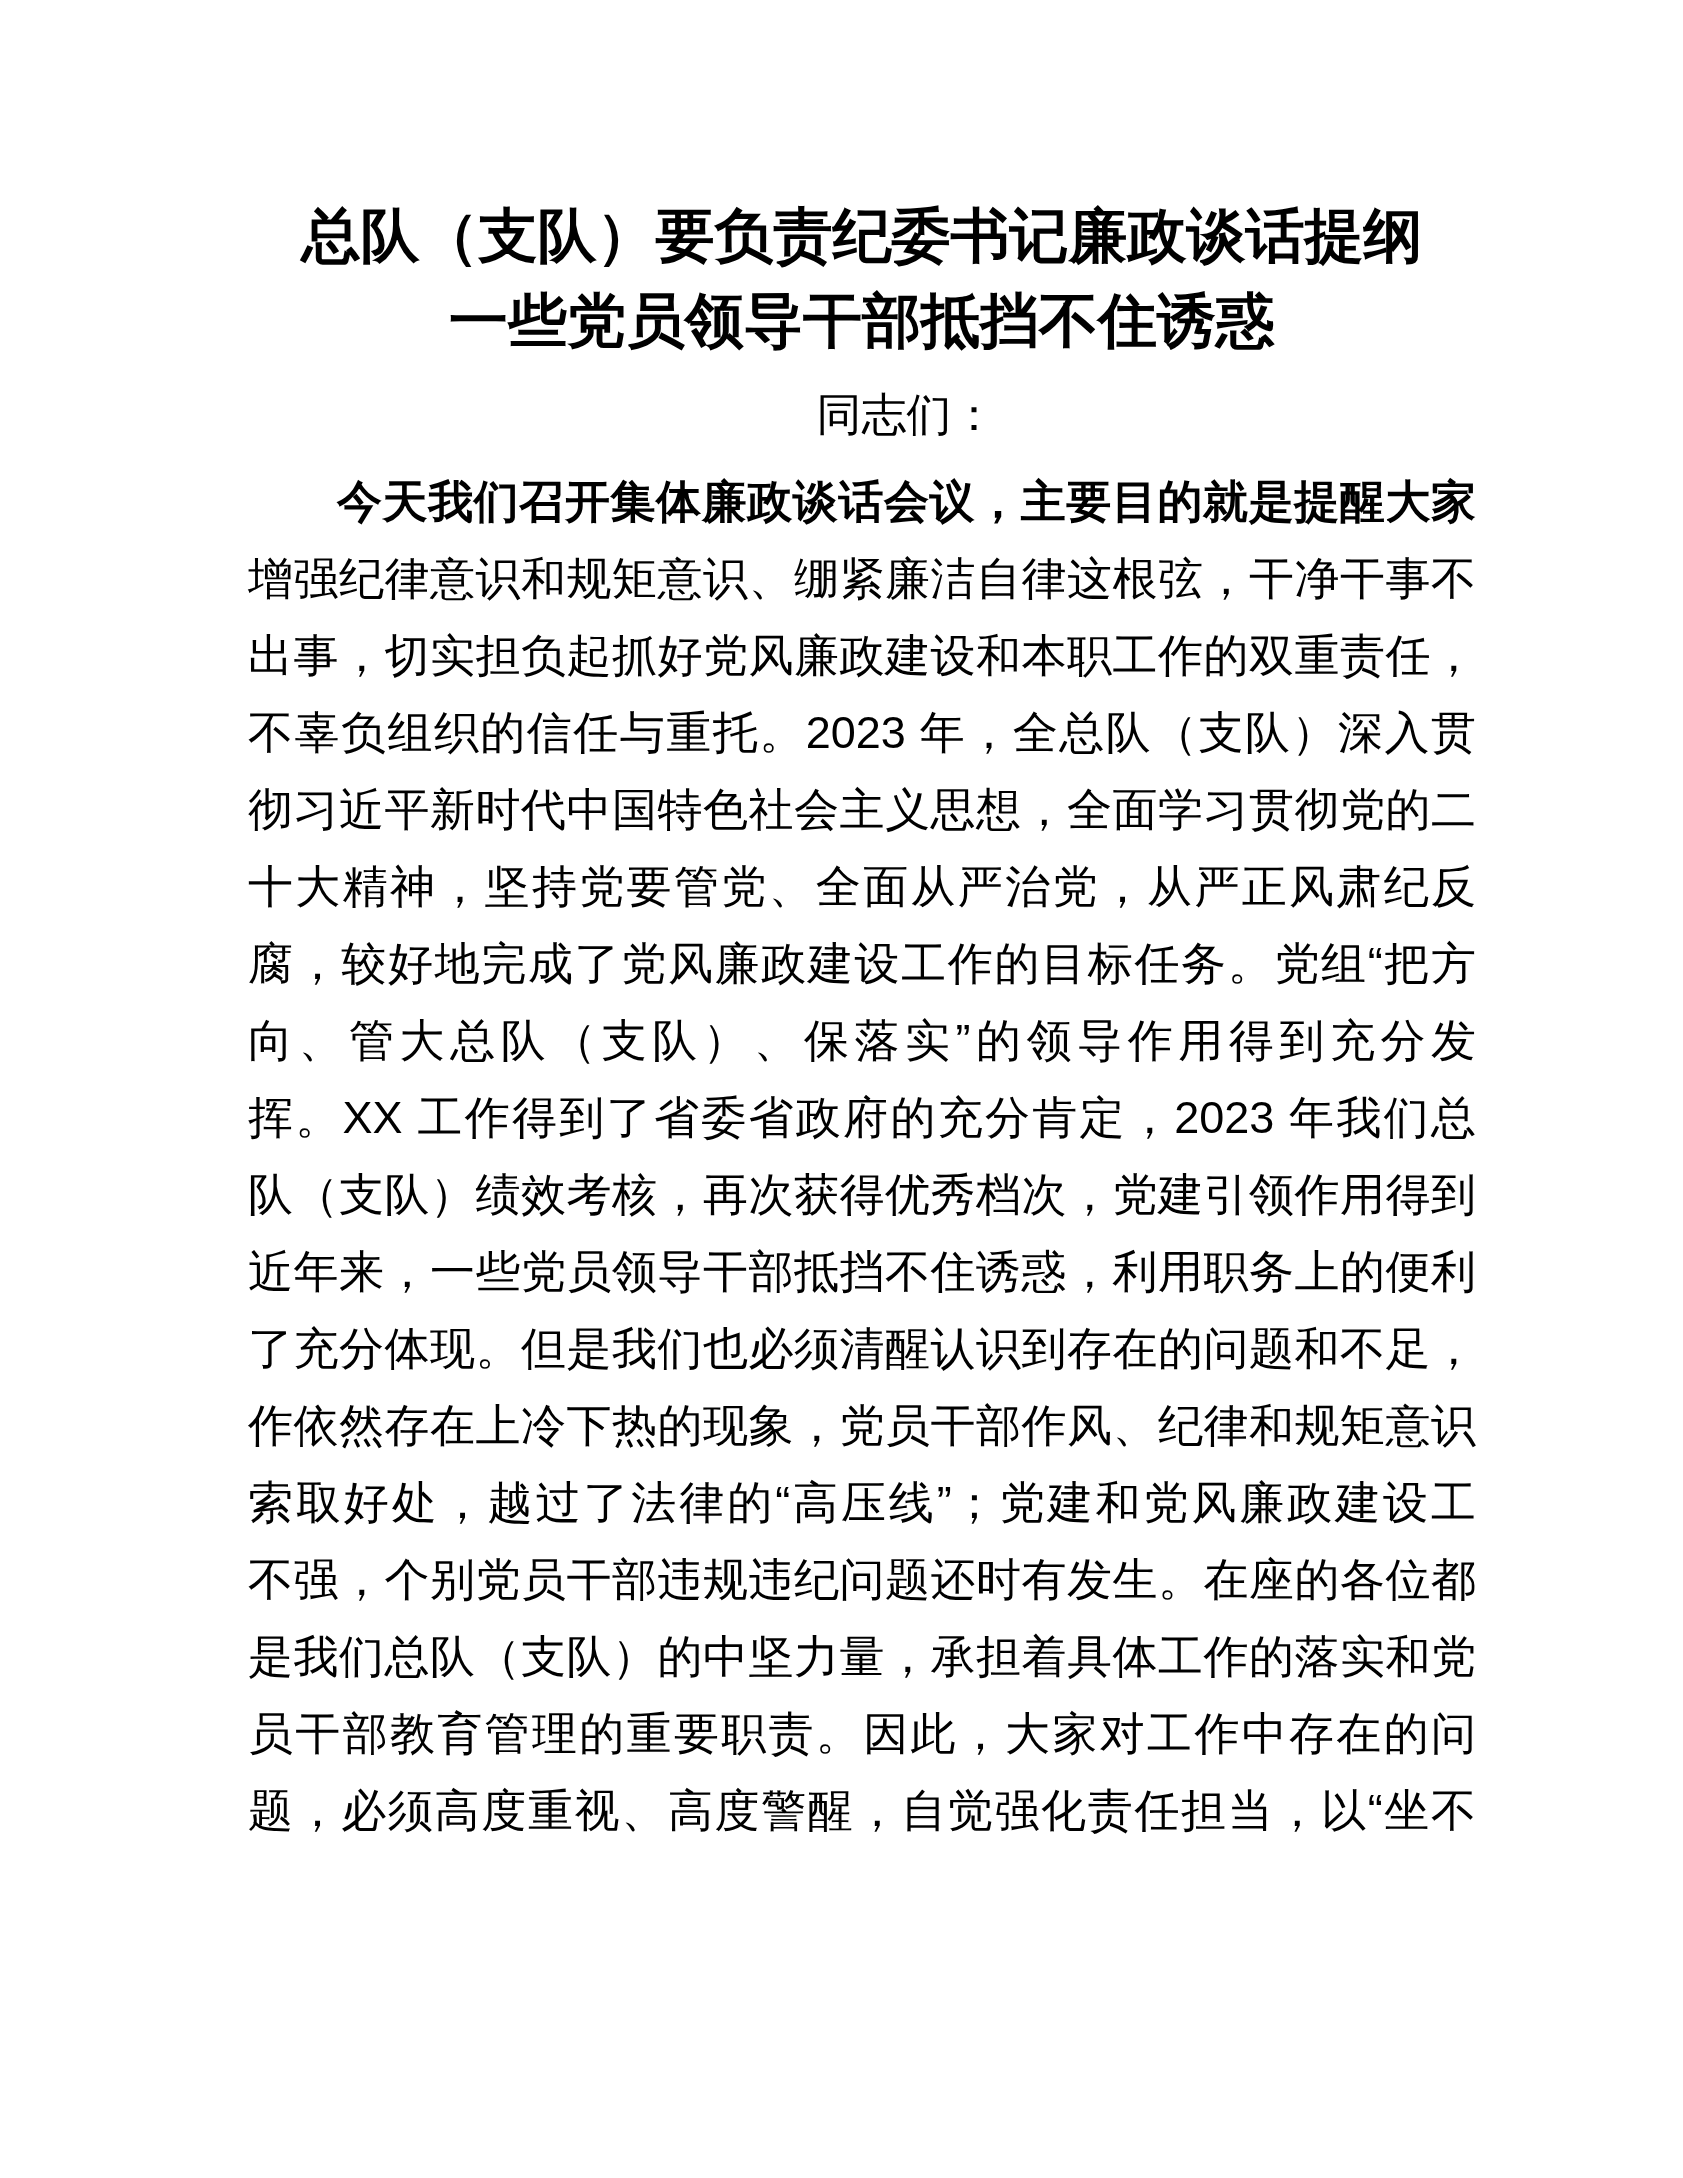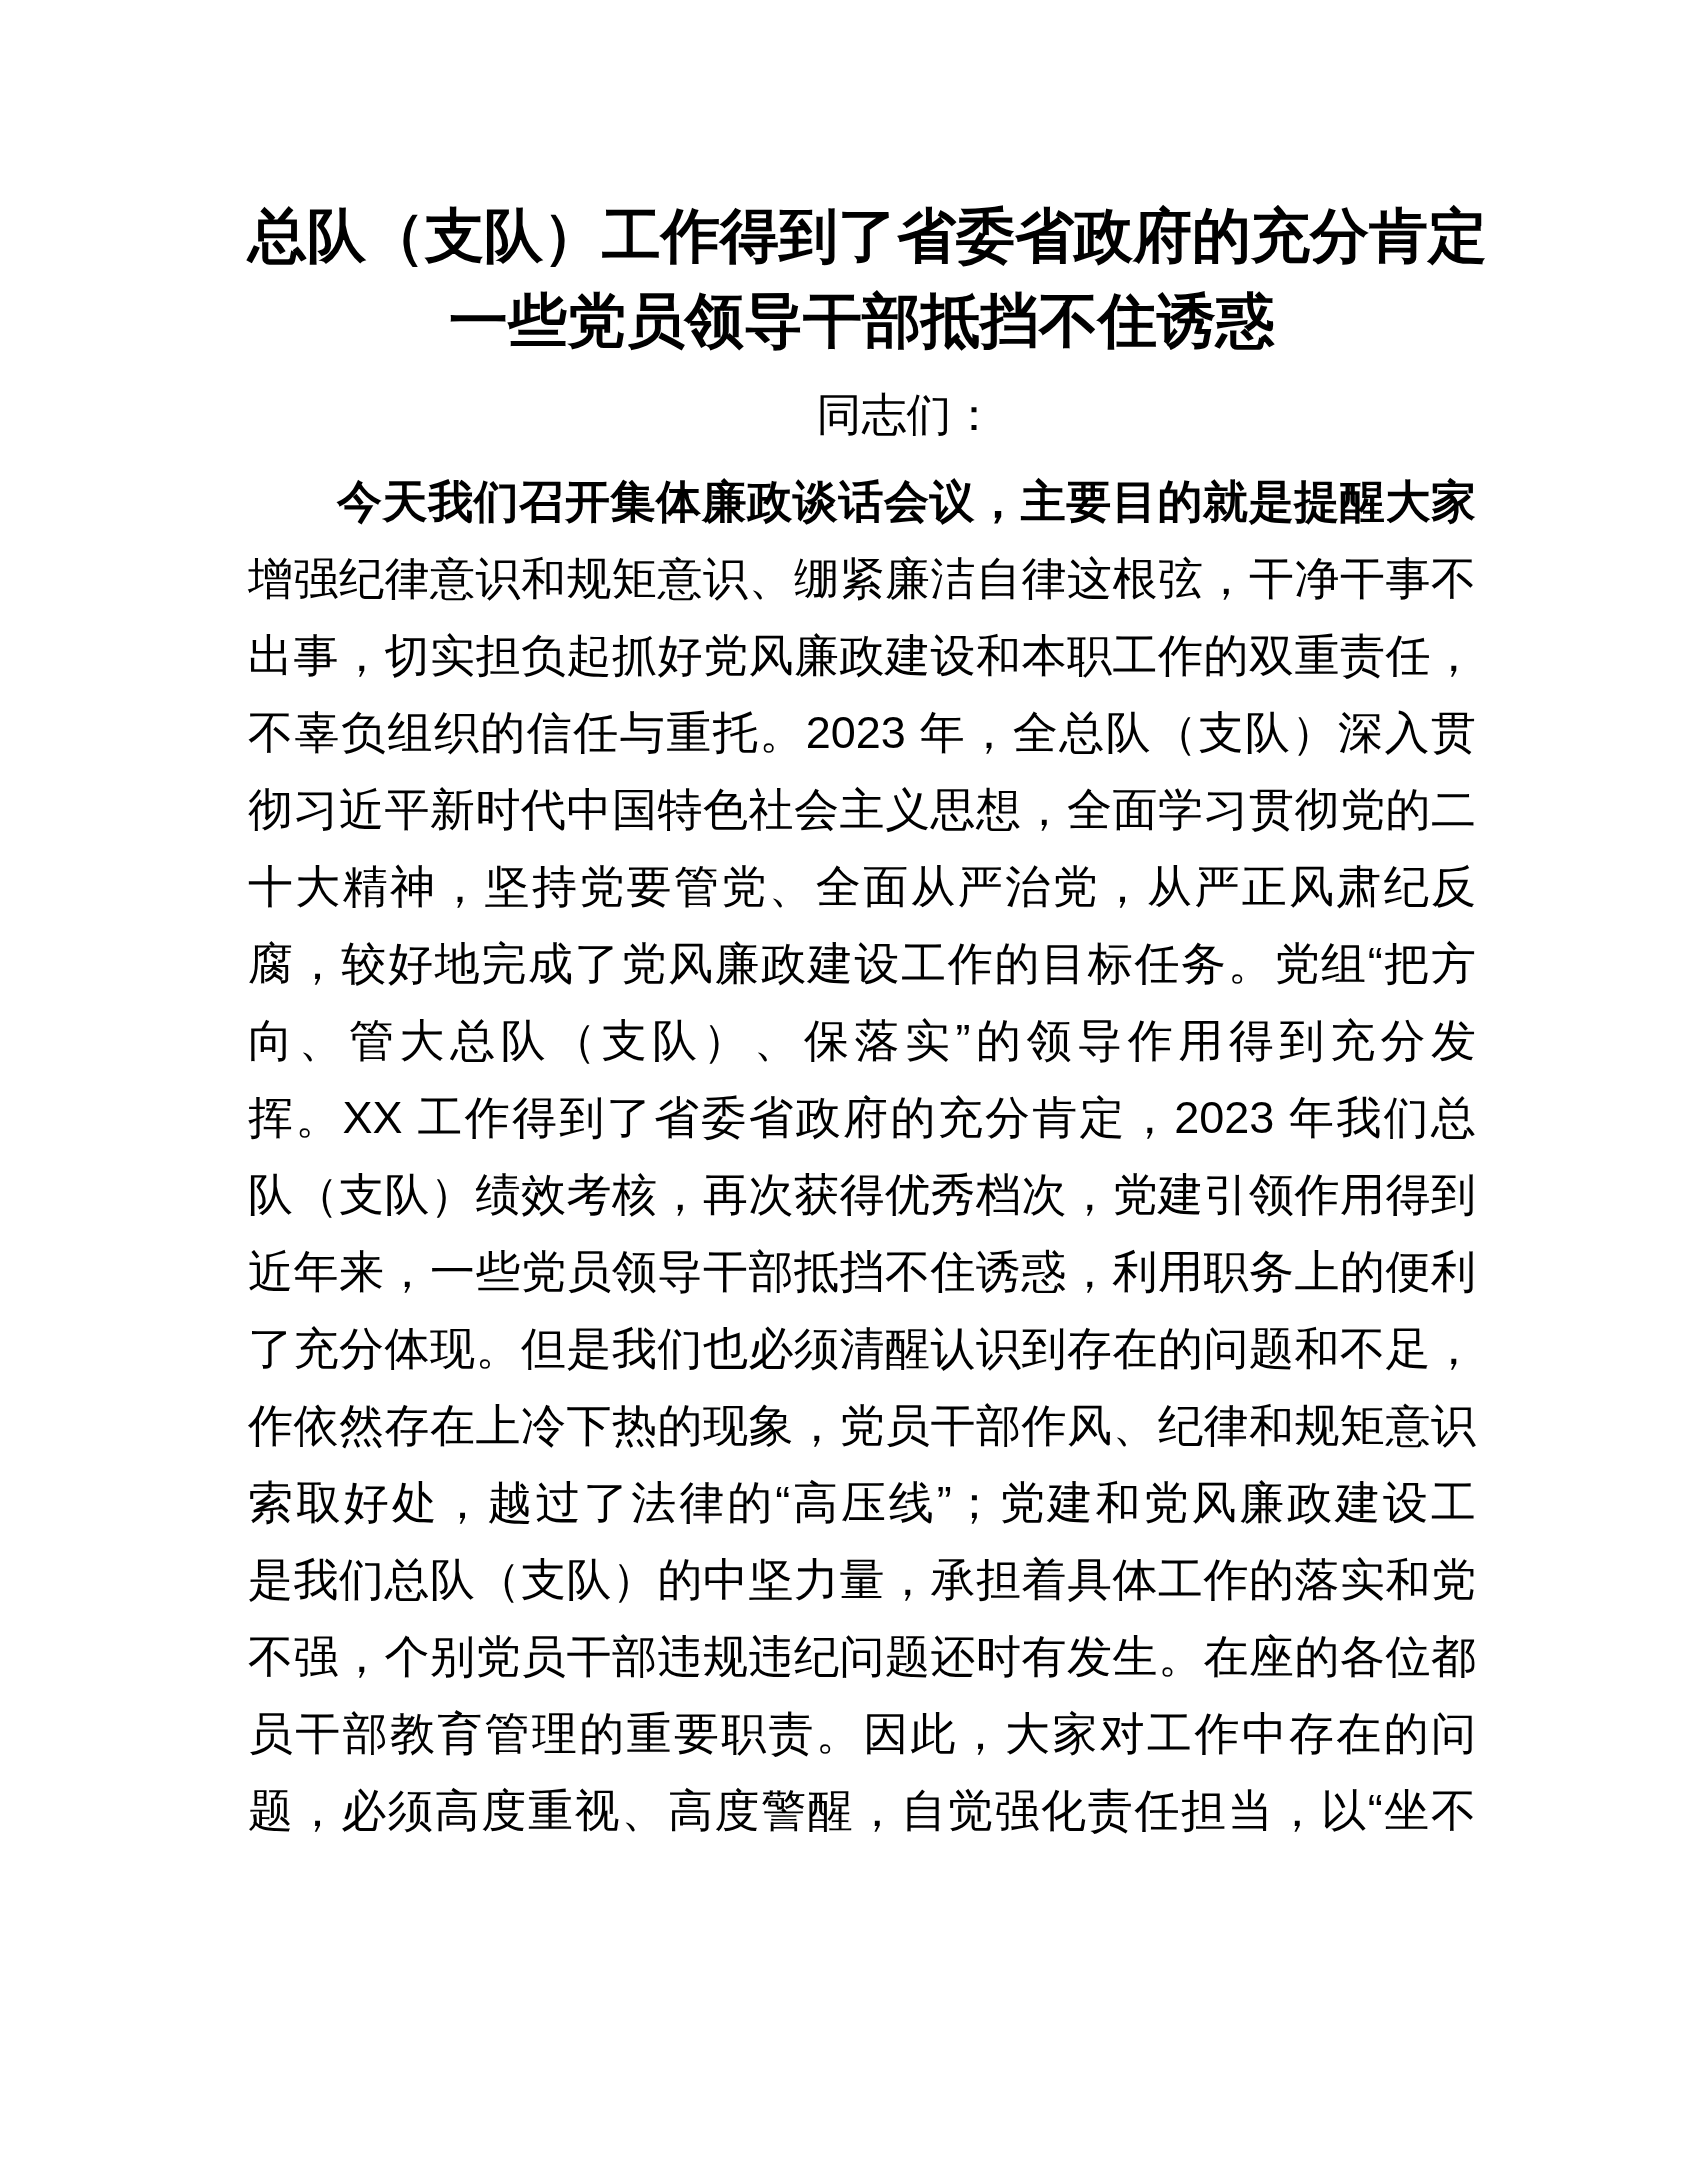--- a/index.html
+++ b/index.html
@@ -58,7 +58,7 @@
 
 <div class="page">
   <div class="doc-title">
-    <div class="title-line">总队（支队）工作得到了省委省政府的充分肯定</div>
+    <div class="title-line">总队（支队）要负责纪委书记廉政谈话提纲</div>
     <div class="title-line">一些党员领导干部抵挡不住诱惑</div>
   </div>
 

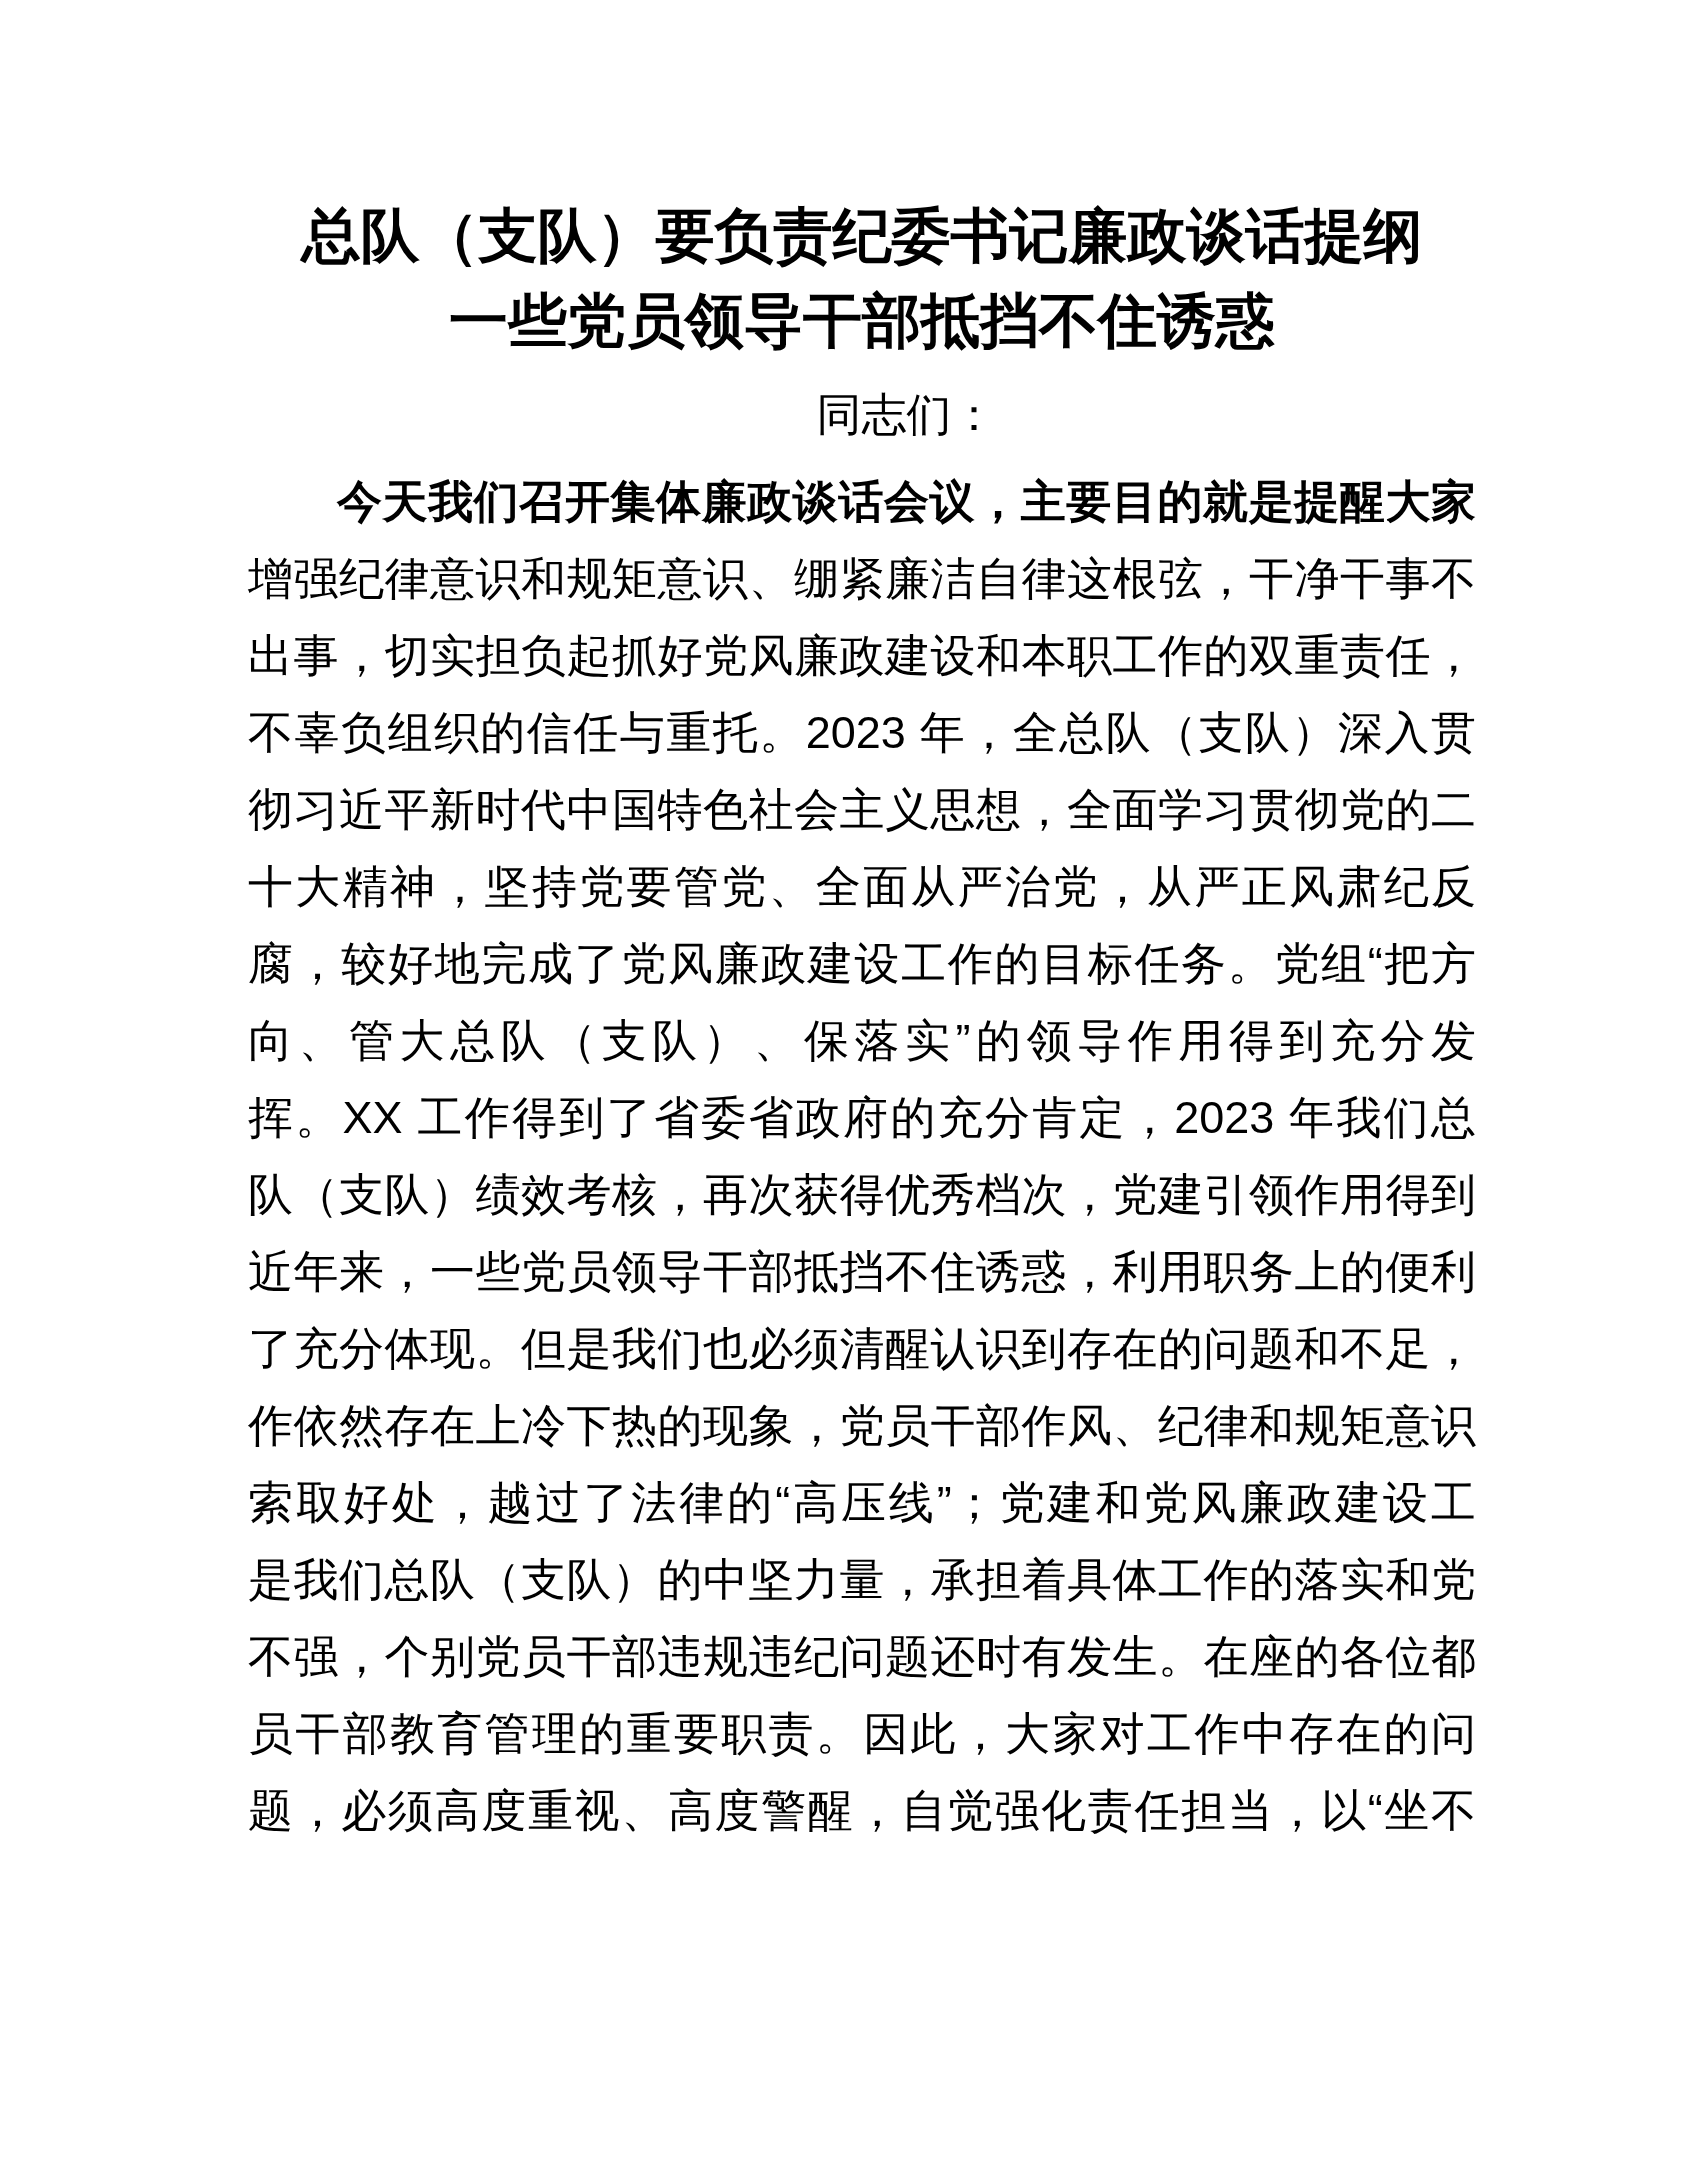--- a/index.html
+++ b/index.html
@@ -79,8 +79,8 @@
         <div class="line">了充分体现。但是我们也必须清醒认识到存在的问题和不足，</div>
         <div class="line">作依然存在上冷下热的现象，党员干部作风、纪律和规矩意识</div>
         <div class="line">索取好处，越过了法律的“高压线”；党建和党风廉政建设工</div>
+        <div class="line">不强，个别党员干部违规违纪问题还时有发生。在座的各位都</div>
         <div class="line">是我们总队（支队）的中坚力量，承担着具体工作的落实和党</div>
-        <div class="line">不强，个别党员干部违规违纪问题还时有发生。在座的各位都</div>
         <div class="line">员干部教育管理的重要职责。因此，大家对工作中存在的问</div>
         <div class="line">题，必须高度重视、高度警醒，自觉强化责任担当，以“坐不</div>
       </div>

